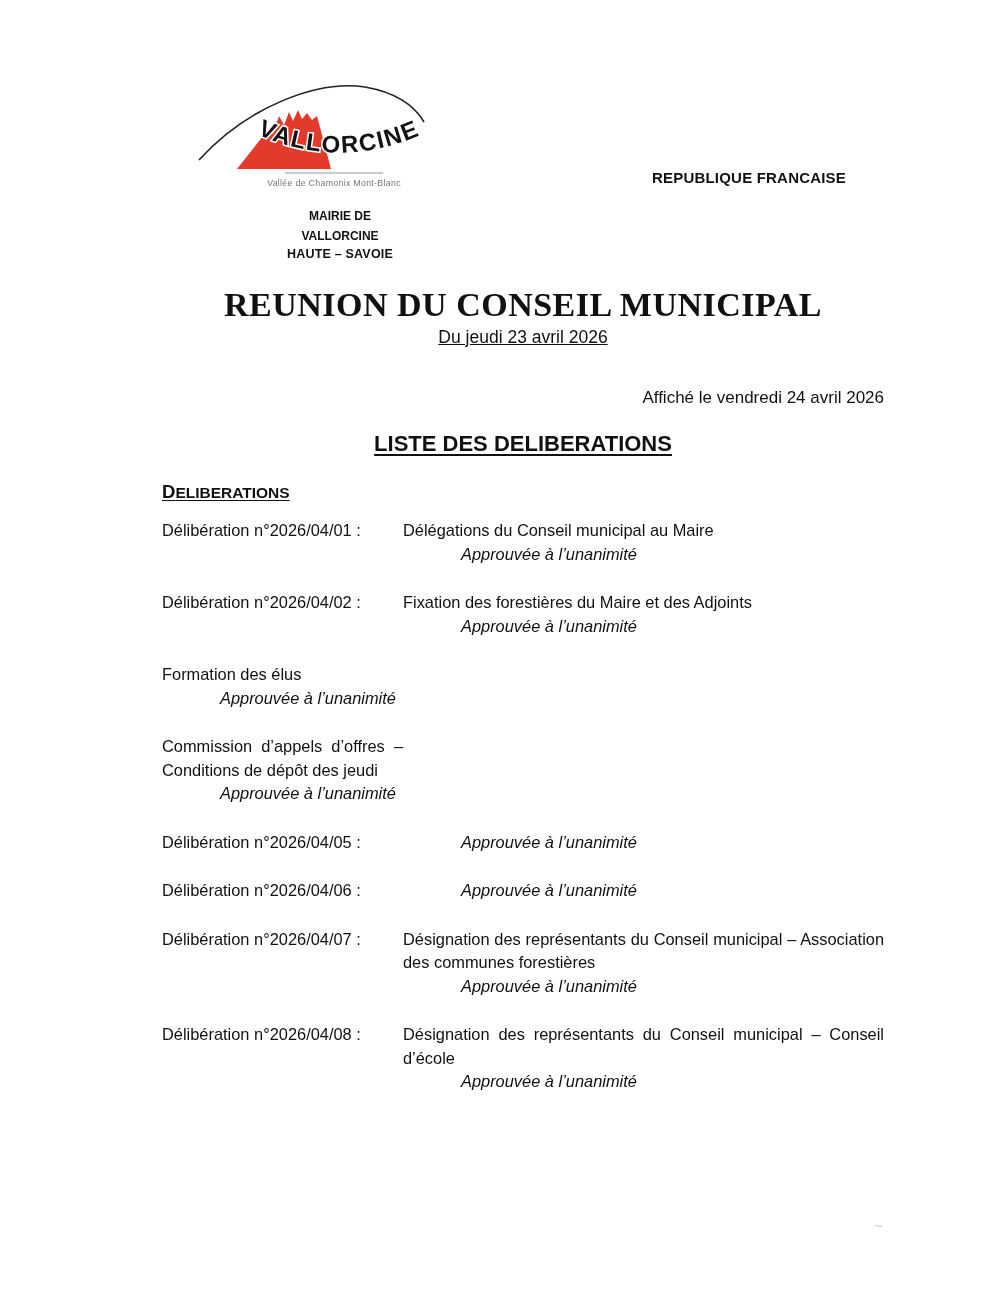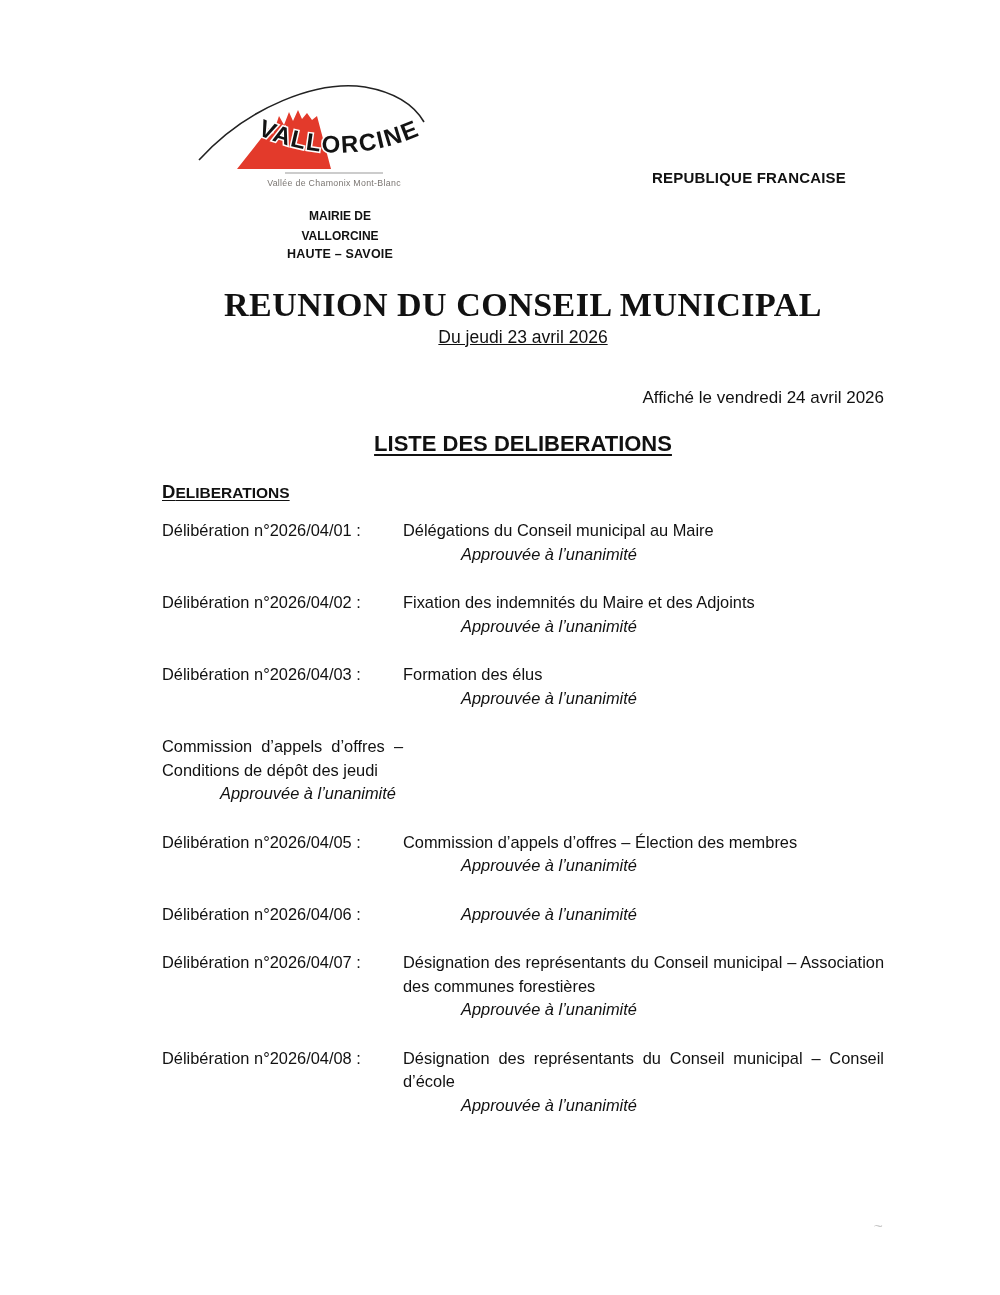--- a/index.html
+++ b/index.html
@@ -117,7 +117,7 @@
     <div class="delib-row">
       <div class="delib-label">Délibération n°2026/04/02 :</div>
       <div>
-        <div class="delib-subject">Fixation des indemnités du Maire et des Adjoints</div>
+        <div class="delib-subject">Fixation des forestières du Maire et des Adjoints</div>
         <div class="delib-result">Approuvée à l’unanimité</div>
       </div>
     </div>

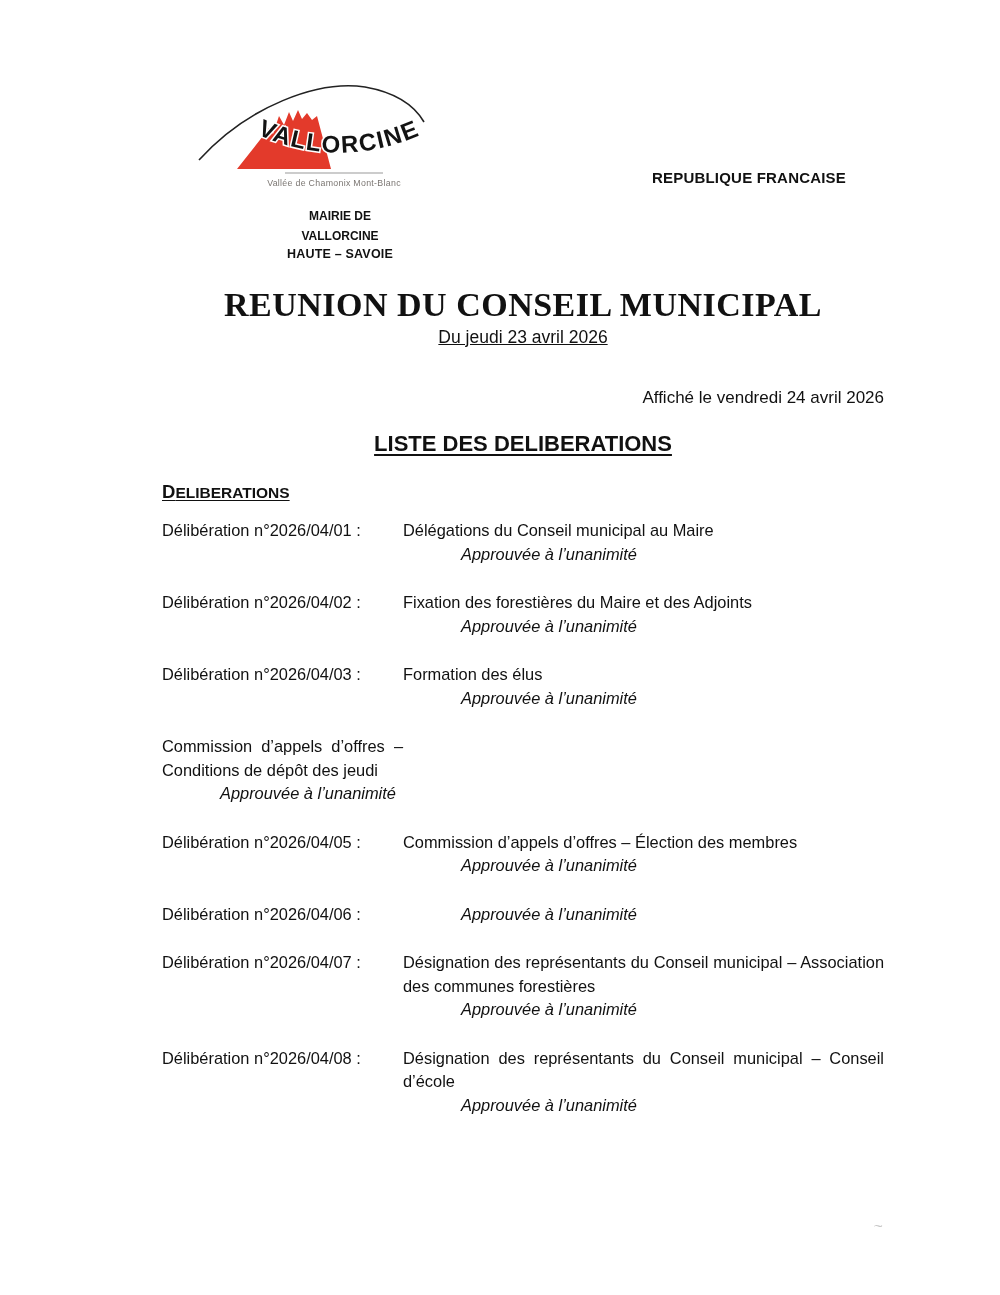--- a/index.html
+++ b/index.html
@@ -123,7 +123,6 @@
     </div>
 
     <div class="delib-row">
-      <div class="delib-label">Délibération n°2026/04/03 :</div>
       <div>
         <div class="delib-subject">Formation des élus</div>
         <div class="delib-result">Approuvée à l’unanimité</div>

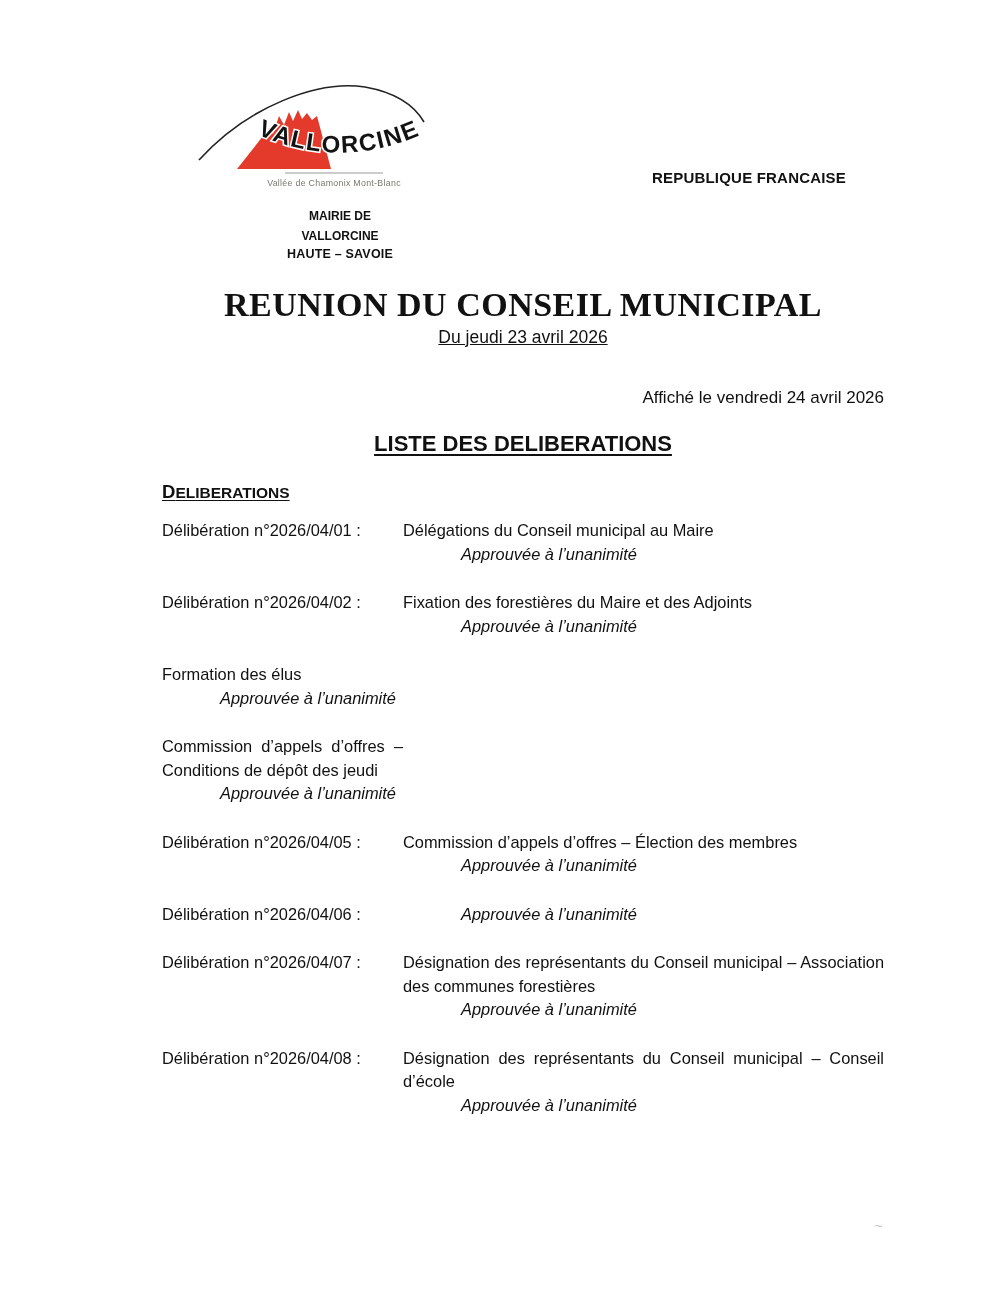--- a/index.html
+++ b/index.html
@@ -139,7 +139,6 @@
     <div class="delib-row">
       <div class="delib-label">Délibération n°2026/04/05 :</div>
       <div>
-        <div class="delib-subject">Commission d’appels d’offres – Élection des membres</div>
         <div class="delib-result">Approuvée à l’unanimité</div>
       </div>
     </div>

